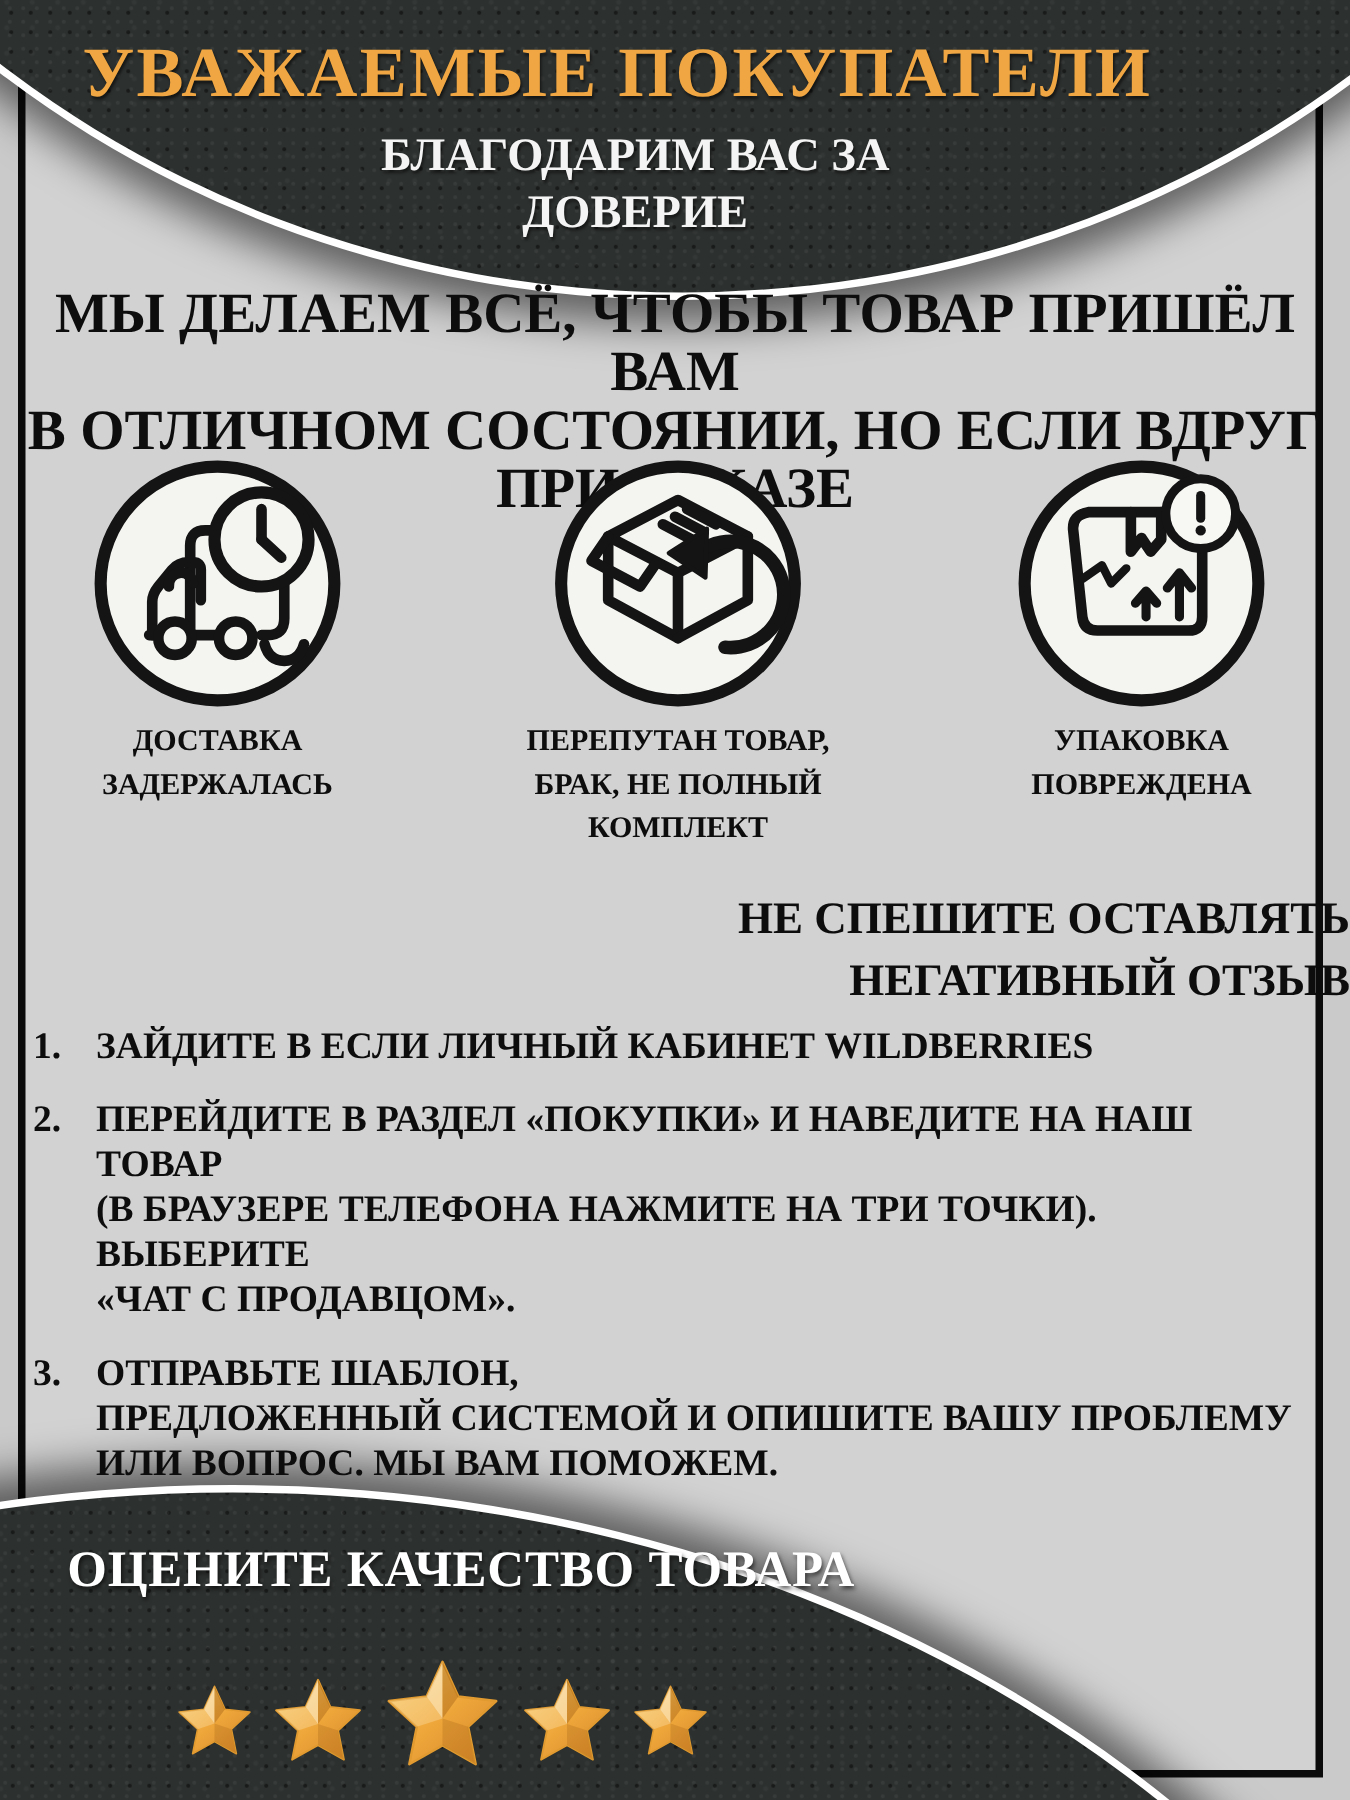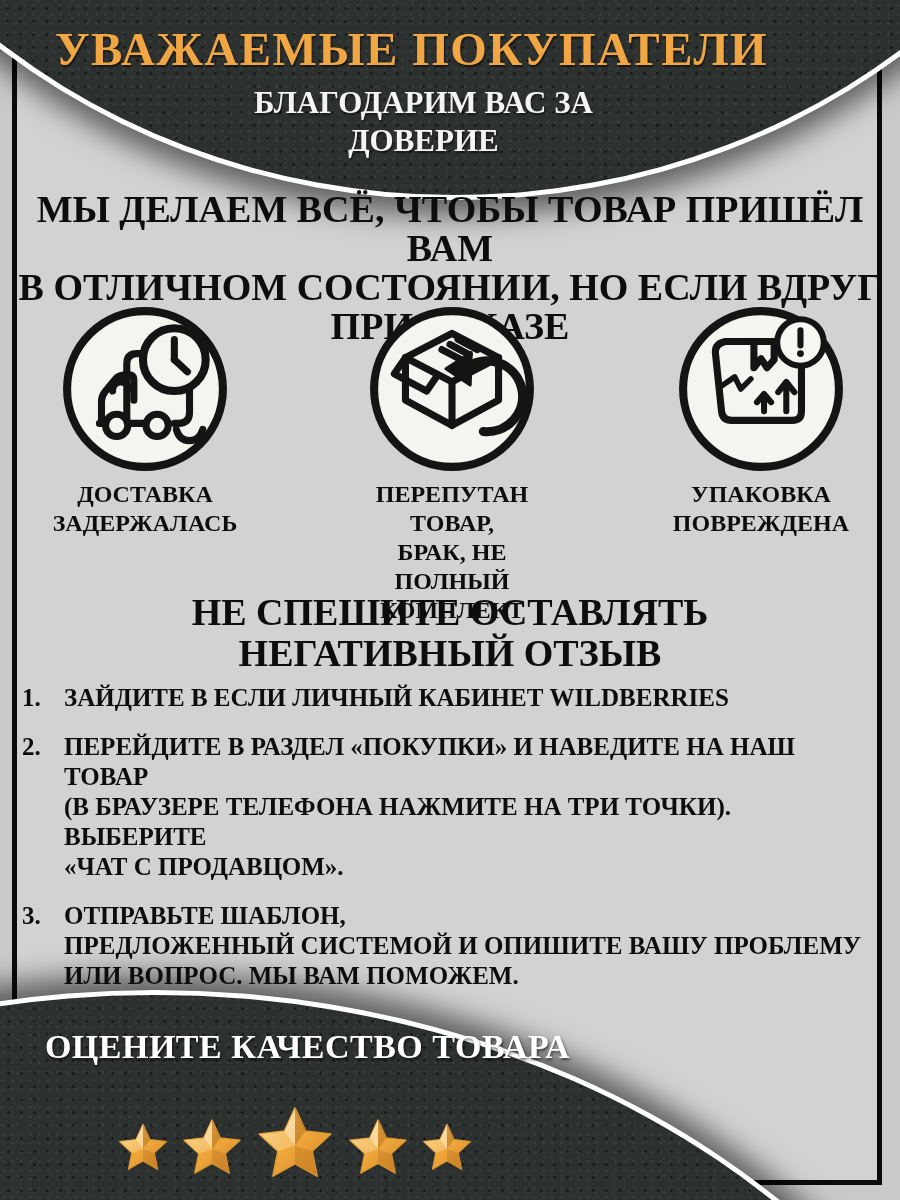--- a/index.html
+++ b/index.html
@@ -38,7 +38,7 @@
   .issue-2{left:342px;width:220px;}
   .issue-3{left:651px;width:220px;}
   .issue svg.badge-circle{display:block;margin:0 auto;}
-  .issue-label{margin-top:5px;font-size:24px;line-height:29px;white-space:pre-line;}
+  .issue-label{margin-top:5px;font-size:20px;line-height:29px;white-space:pre-line;}
 
   .warning{position:absolute;top:592px;left:0;width:900px;text-align:center;z-index:3;
     font-size:38px;line-height:41px;color:#0d0d0d;}

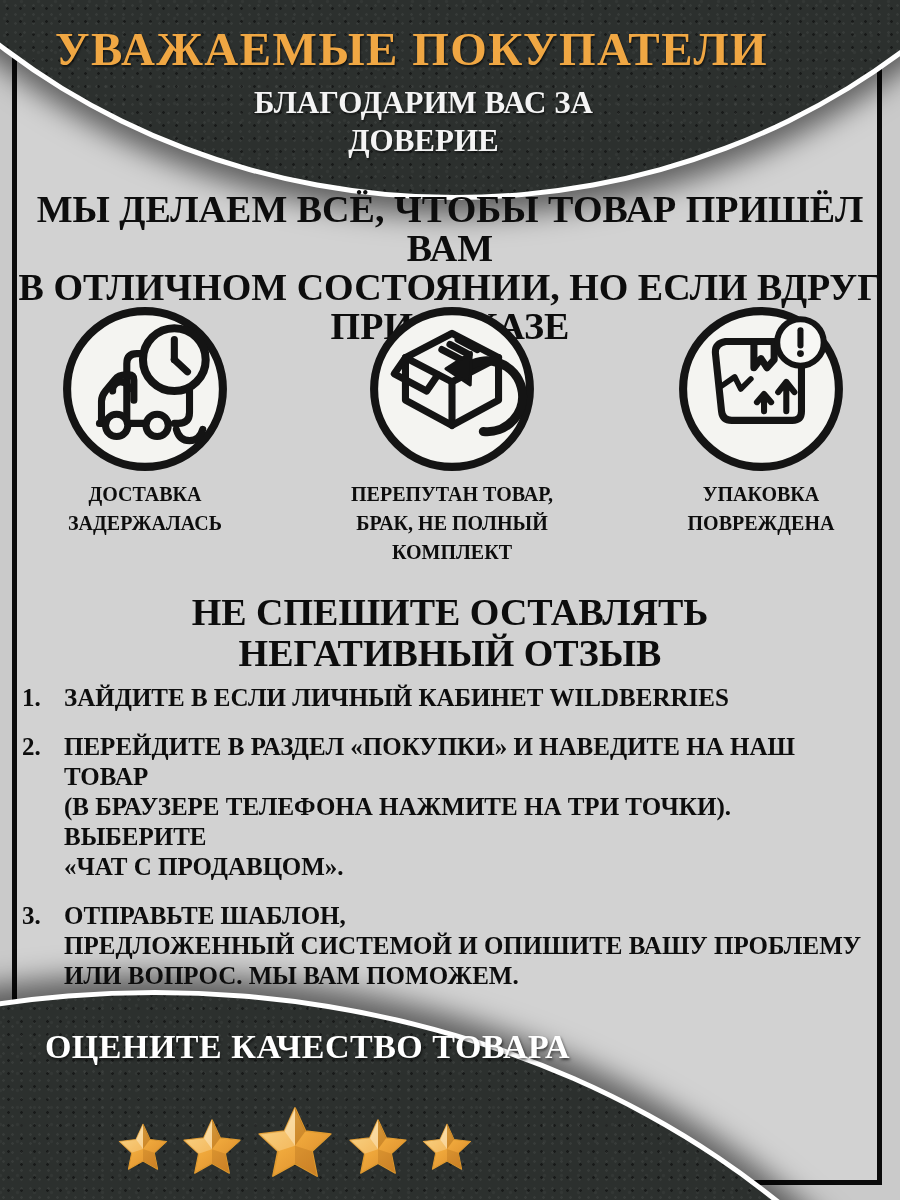--- a/index.html
+++ b/index.html
@@ -40,8 +40,8 @@
   .issue svg.badge-circle{display:block;margin:0 auto;}
   .issue-label{margin-top:5px;font-size:20px;line-height:29px;white-space:pre-line;}
 
-  .warning{position:absolute;top:592px;left:0;width:900px;text-align:center;z-index:3;
-    font-size:38px;line-height:41px;color:#0d0d0d;}
+  .warning{position:absolute;top:592px;left:0;width:900px;text-align:right;z-index:3;
+    font-size:30px;line-height:41px;color:#0d0d0d;}
 
   .steps{position:absolute;top:683px;left:22px;width:850px;z-index:3;color:#0d0d0d;}
   .step{display:flex;margin-bottom:19px;font-size:25px;line-height:30px;}

